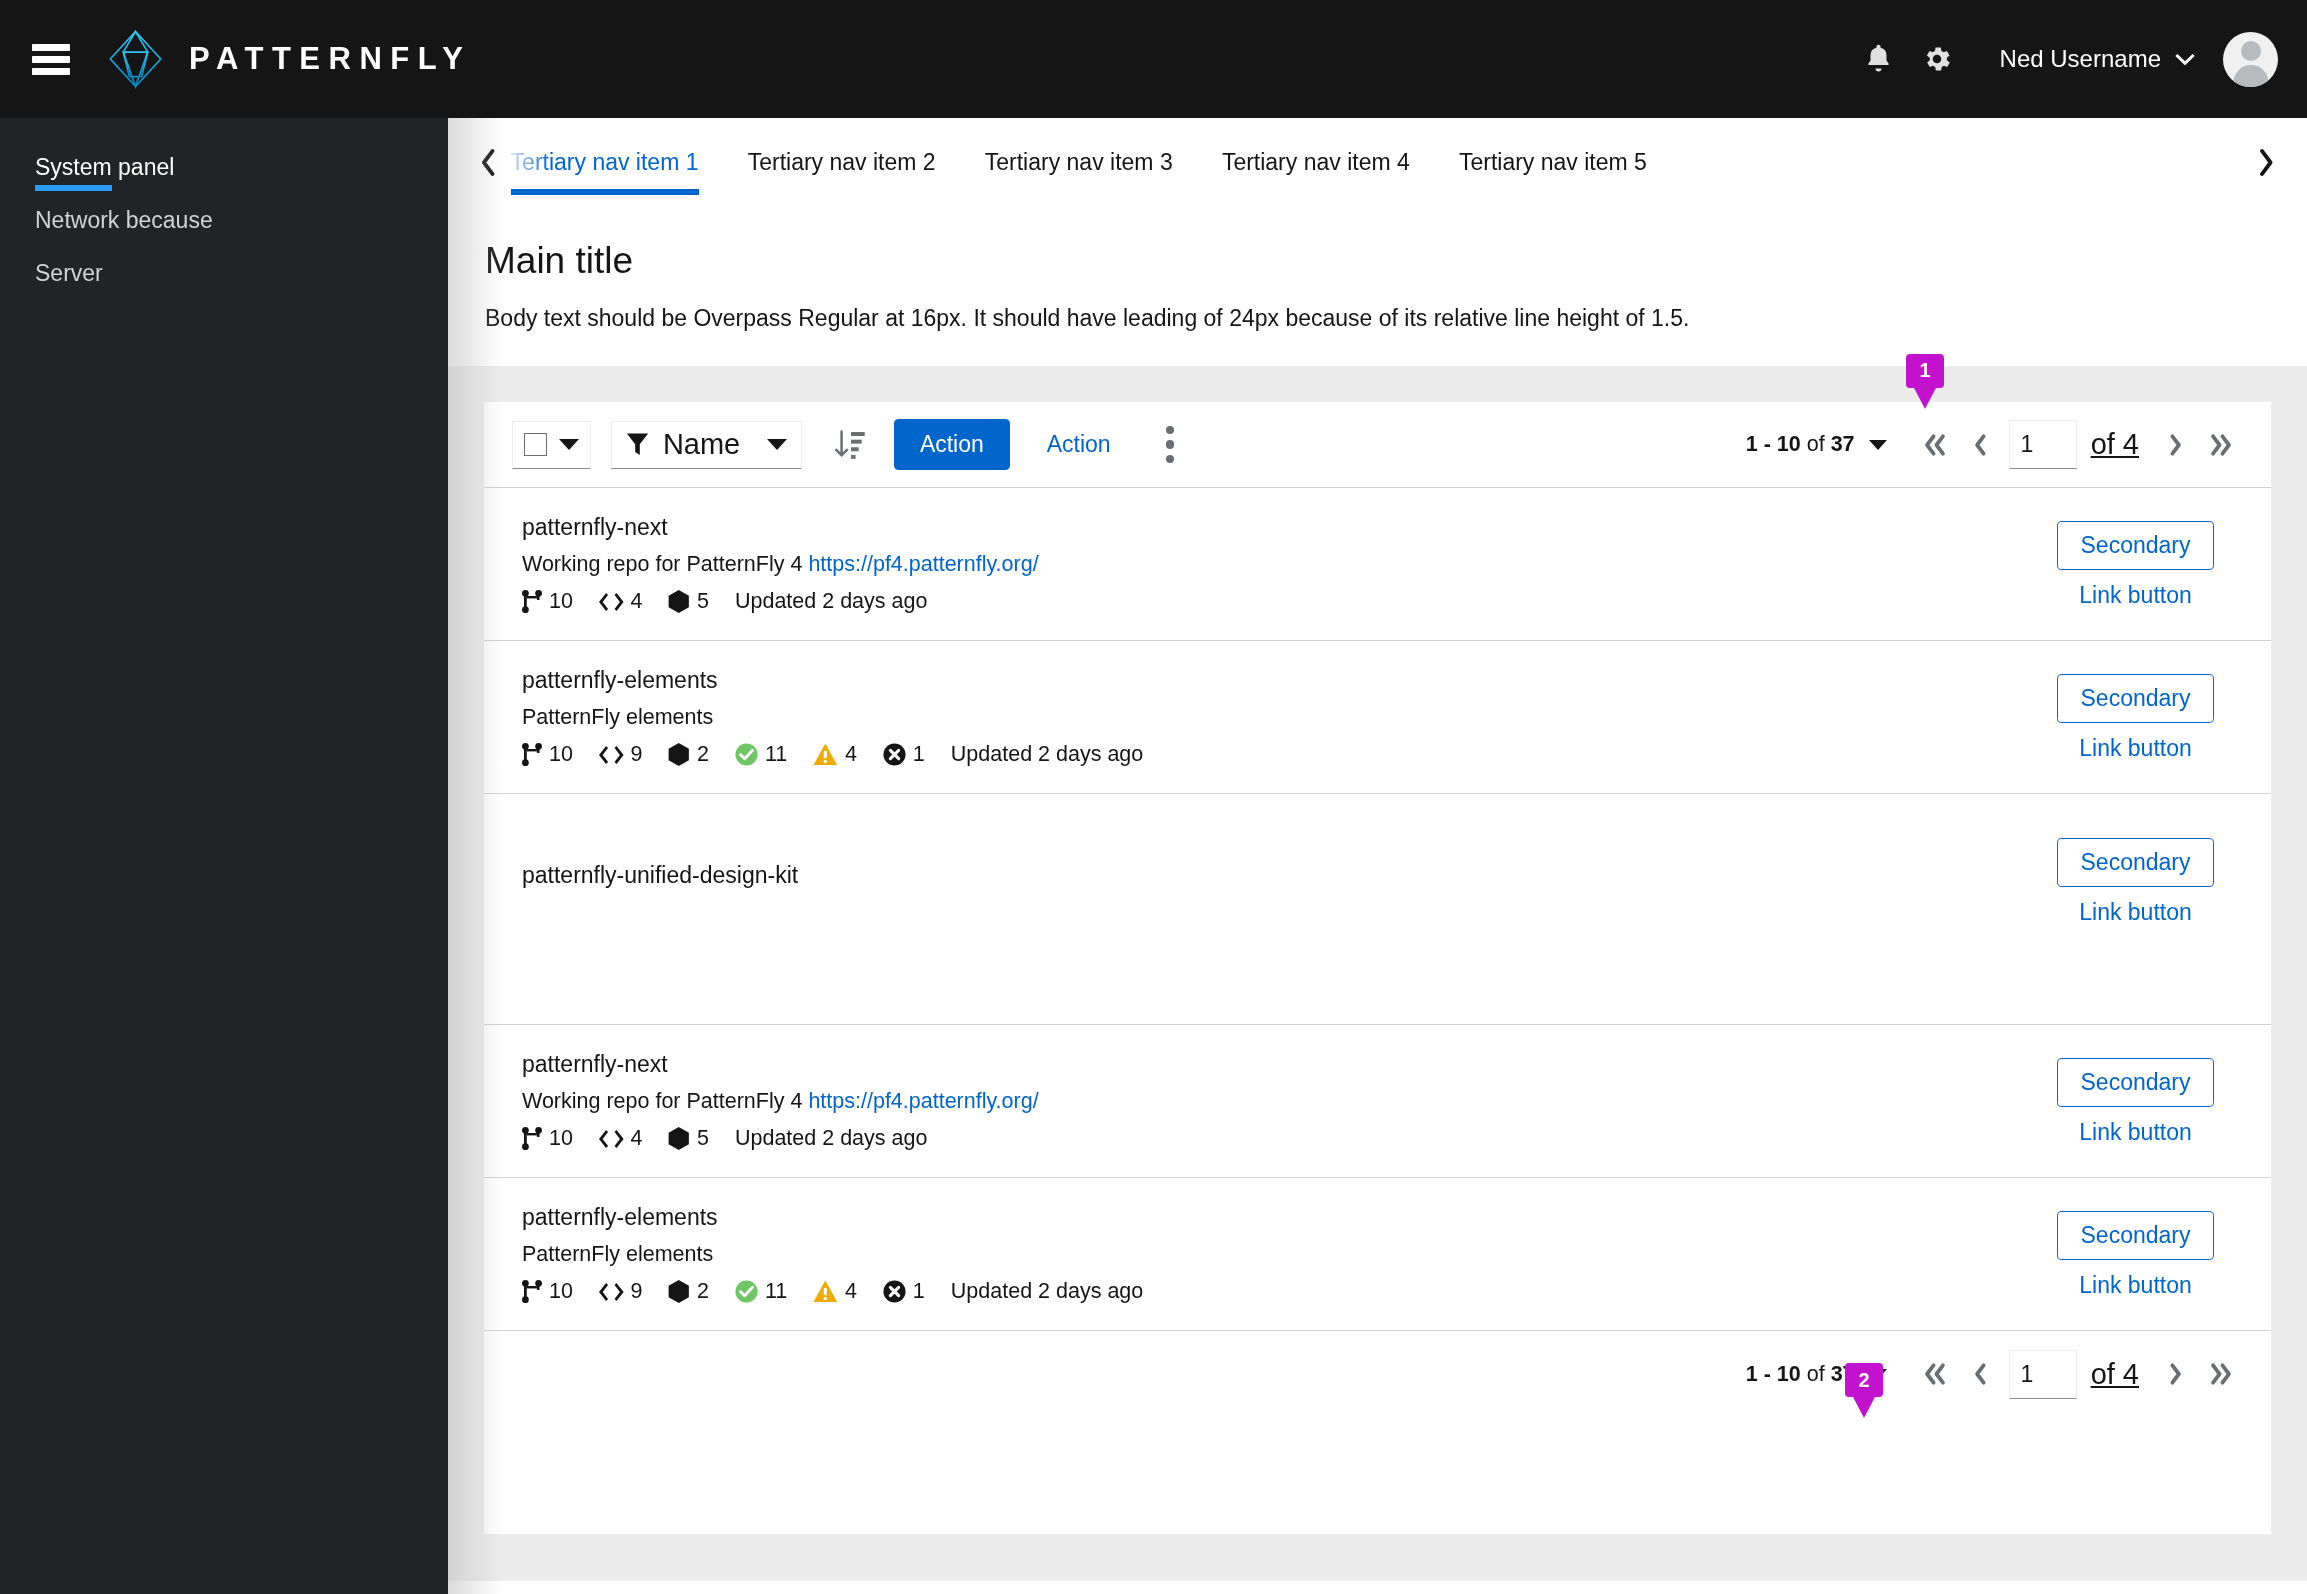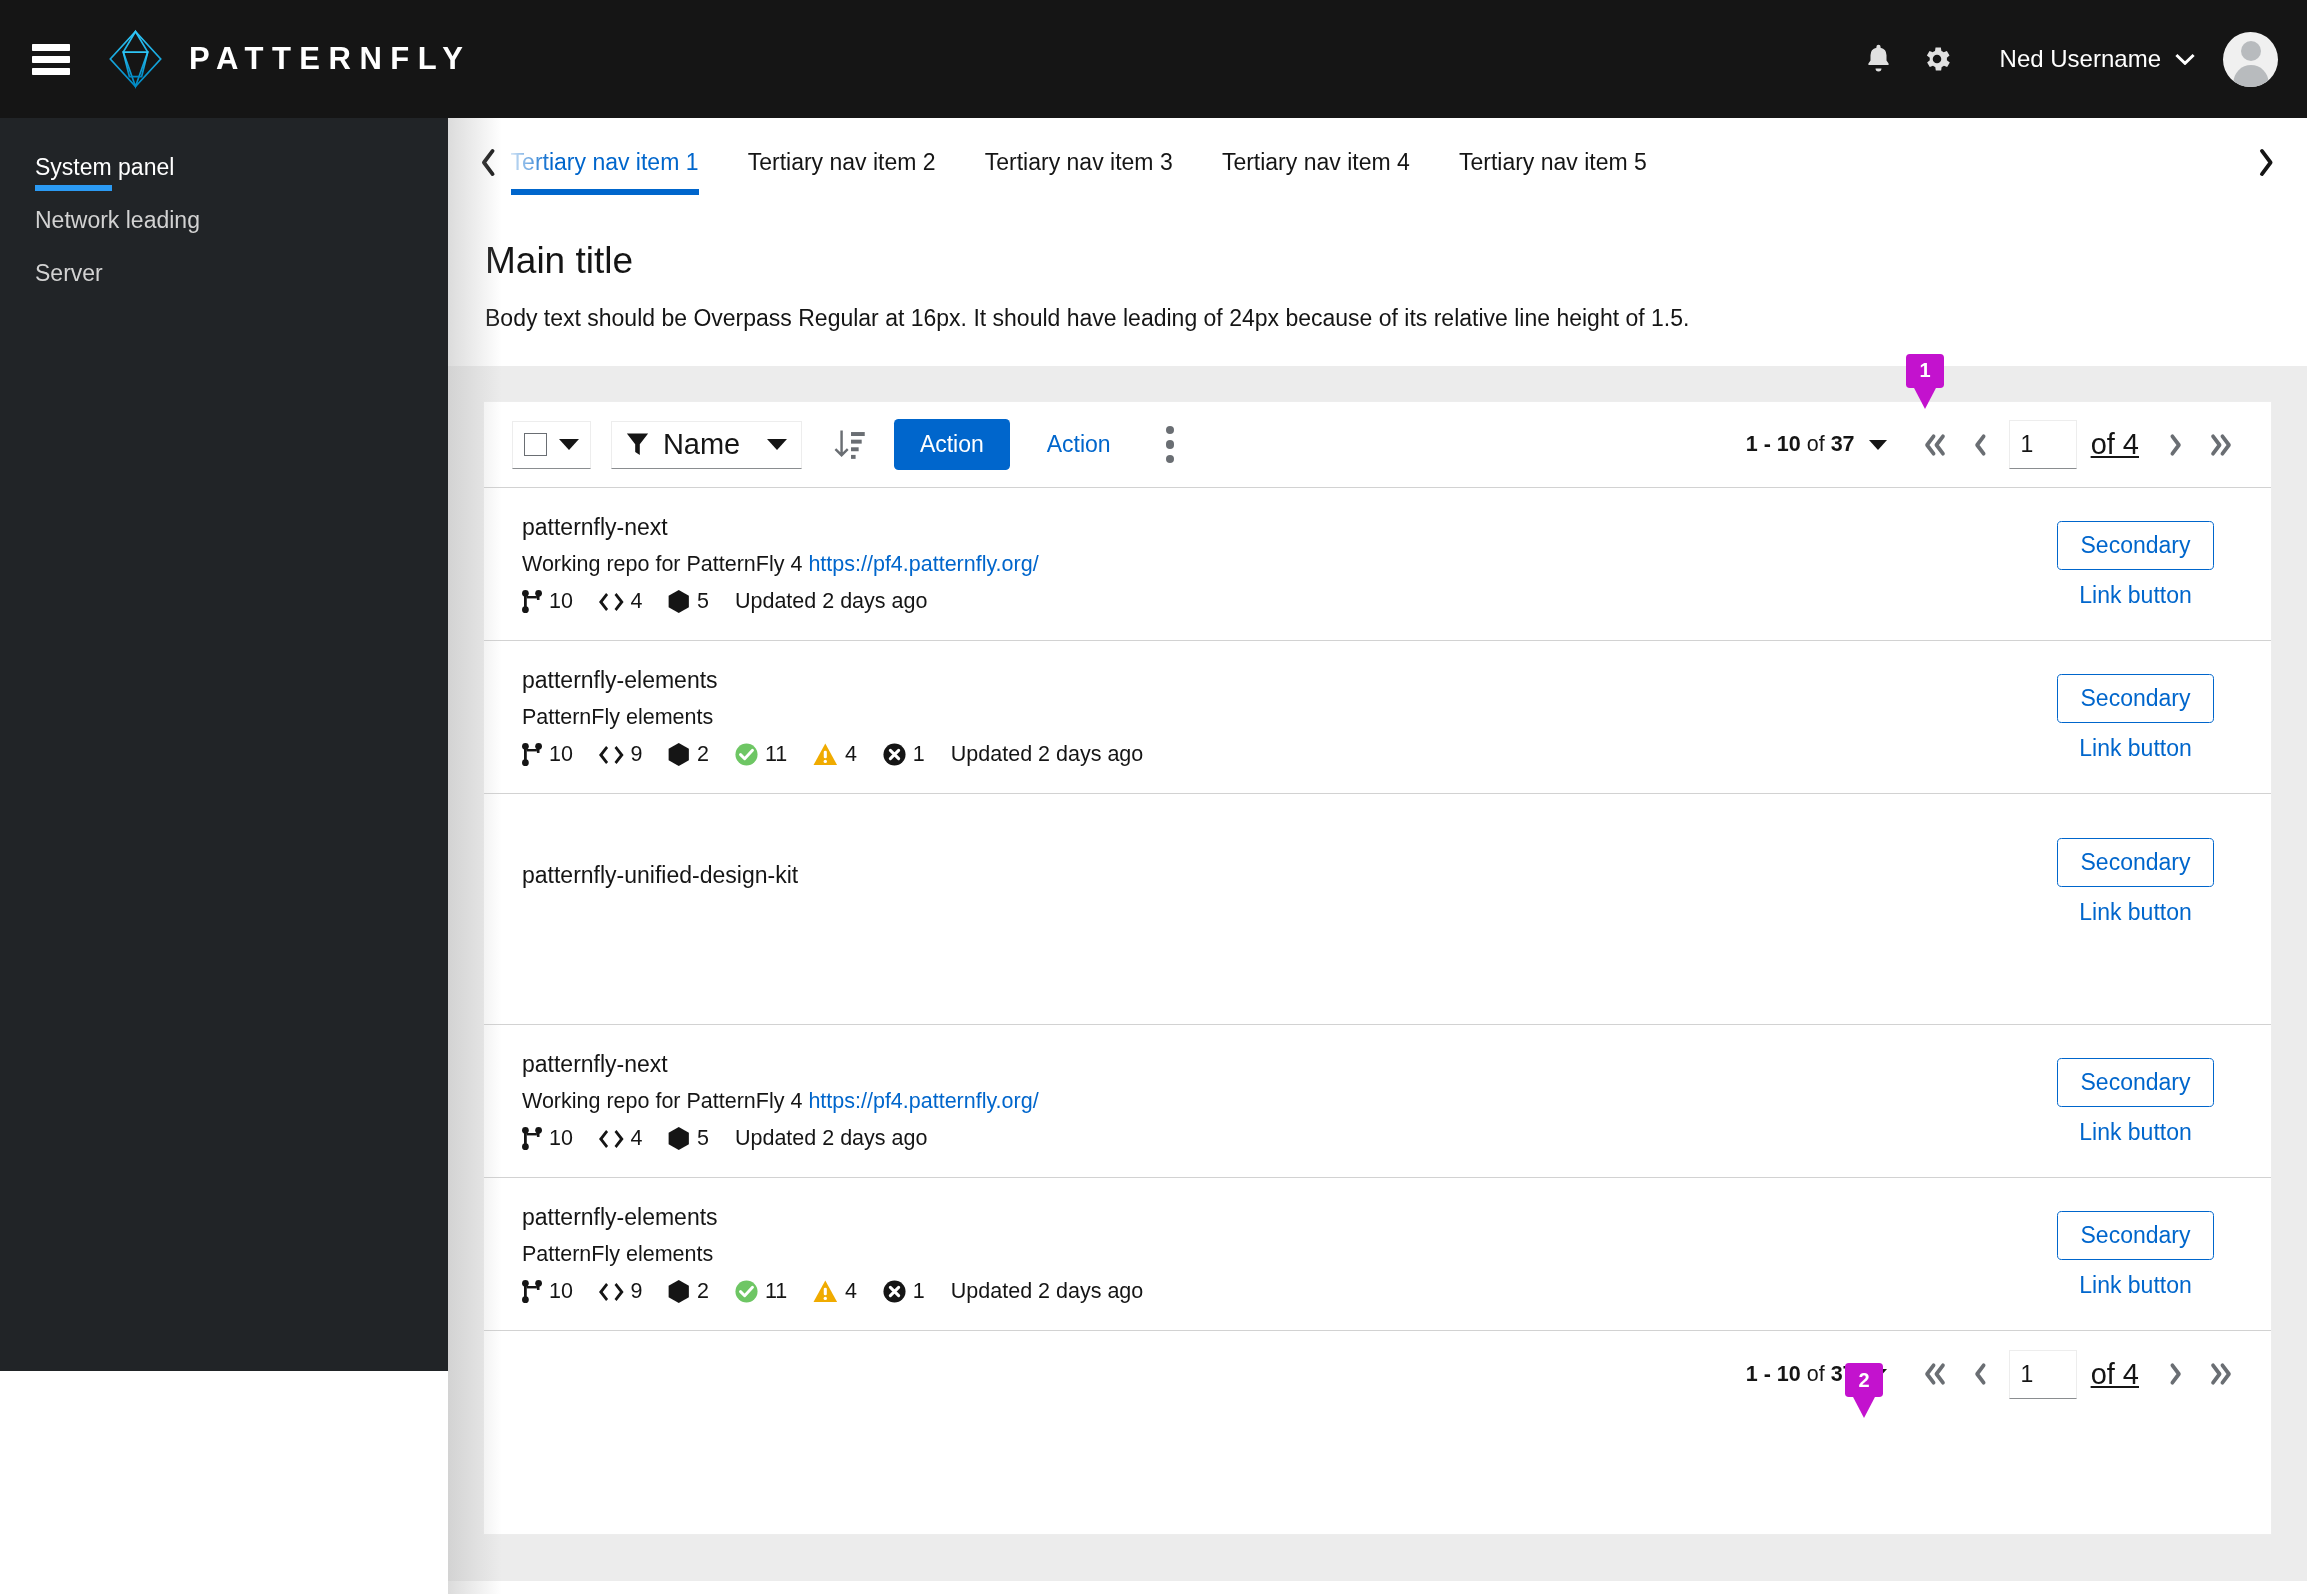--- a/index.html
+++ b/index.html
@@ -60,7 +60,7 @@
 
   
   .sidebar {
-    position:absolute; top:118px; left:0; width: 448px; height: 1253px;
+    position:absolute; top:118px; left:0; width: 448px; height: 1477px;
     background: #212427;
     padding-top: 23px;
   }

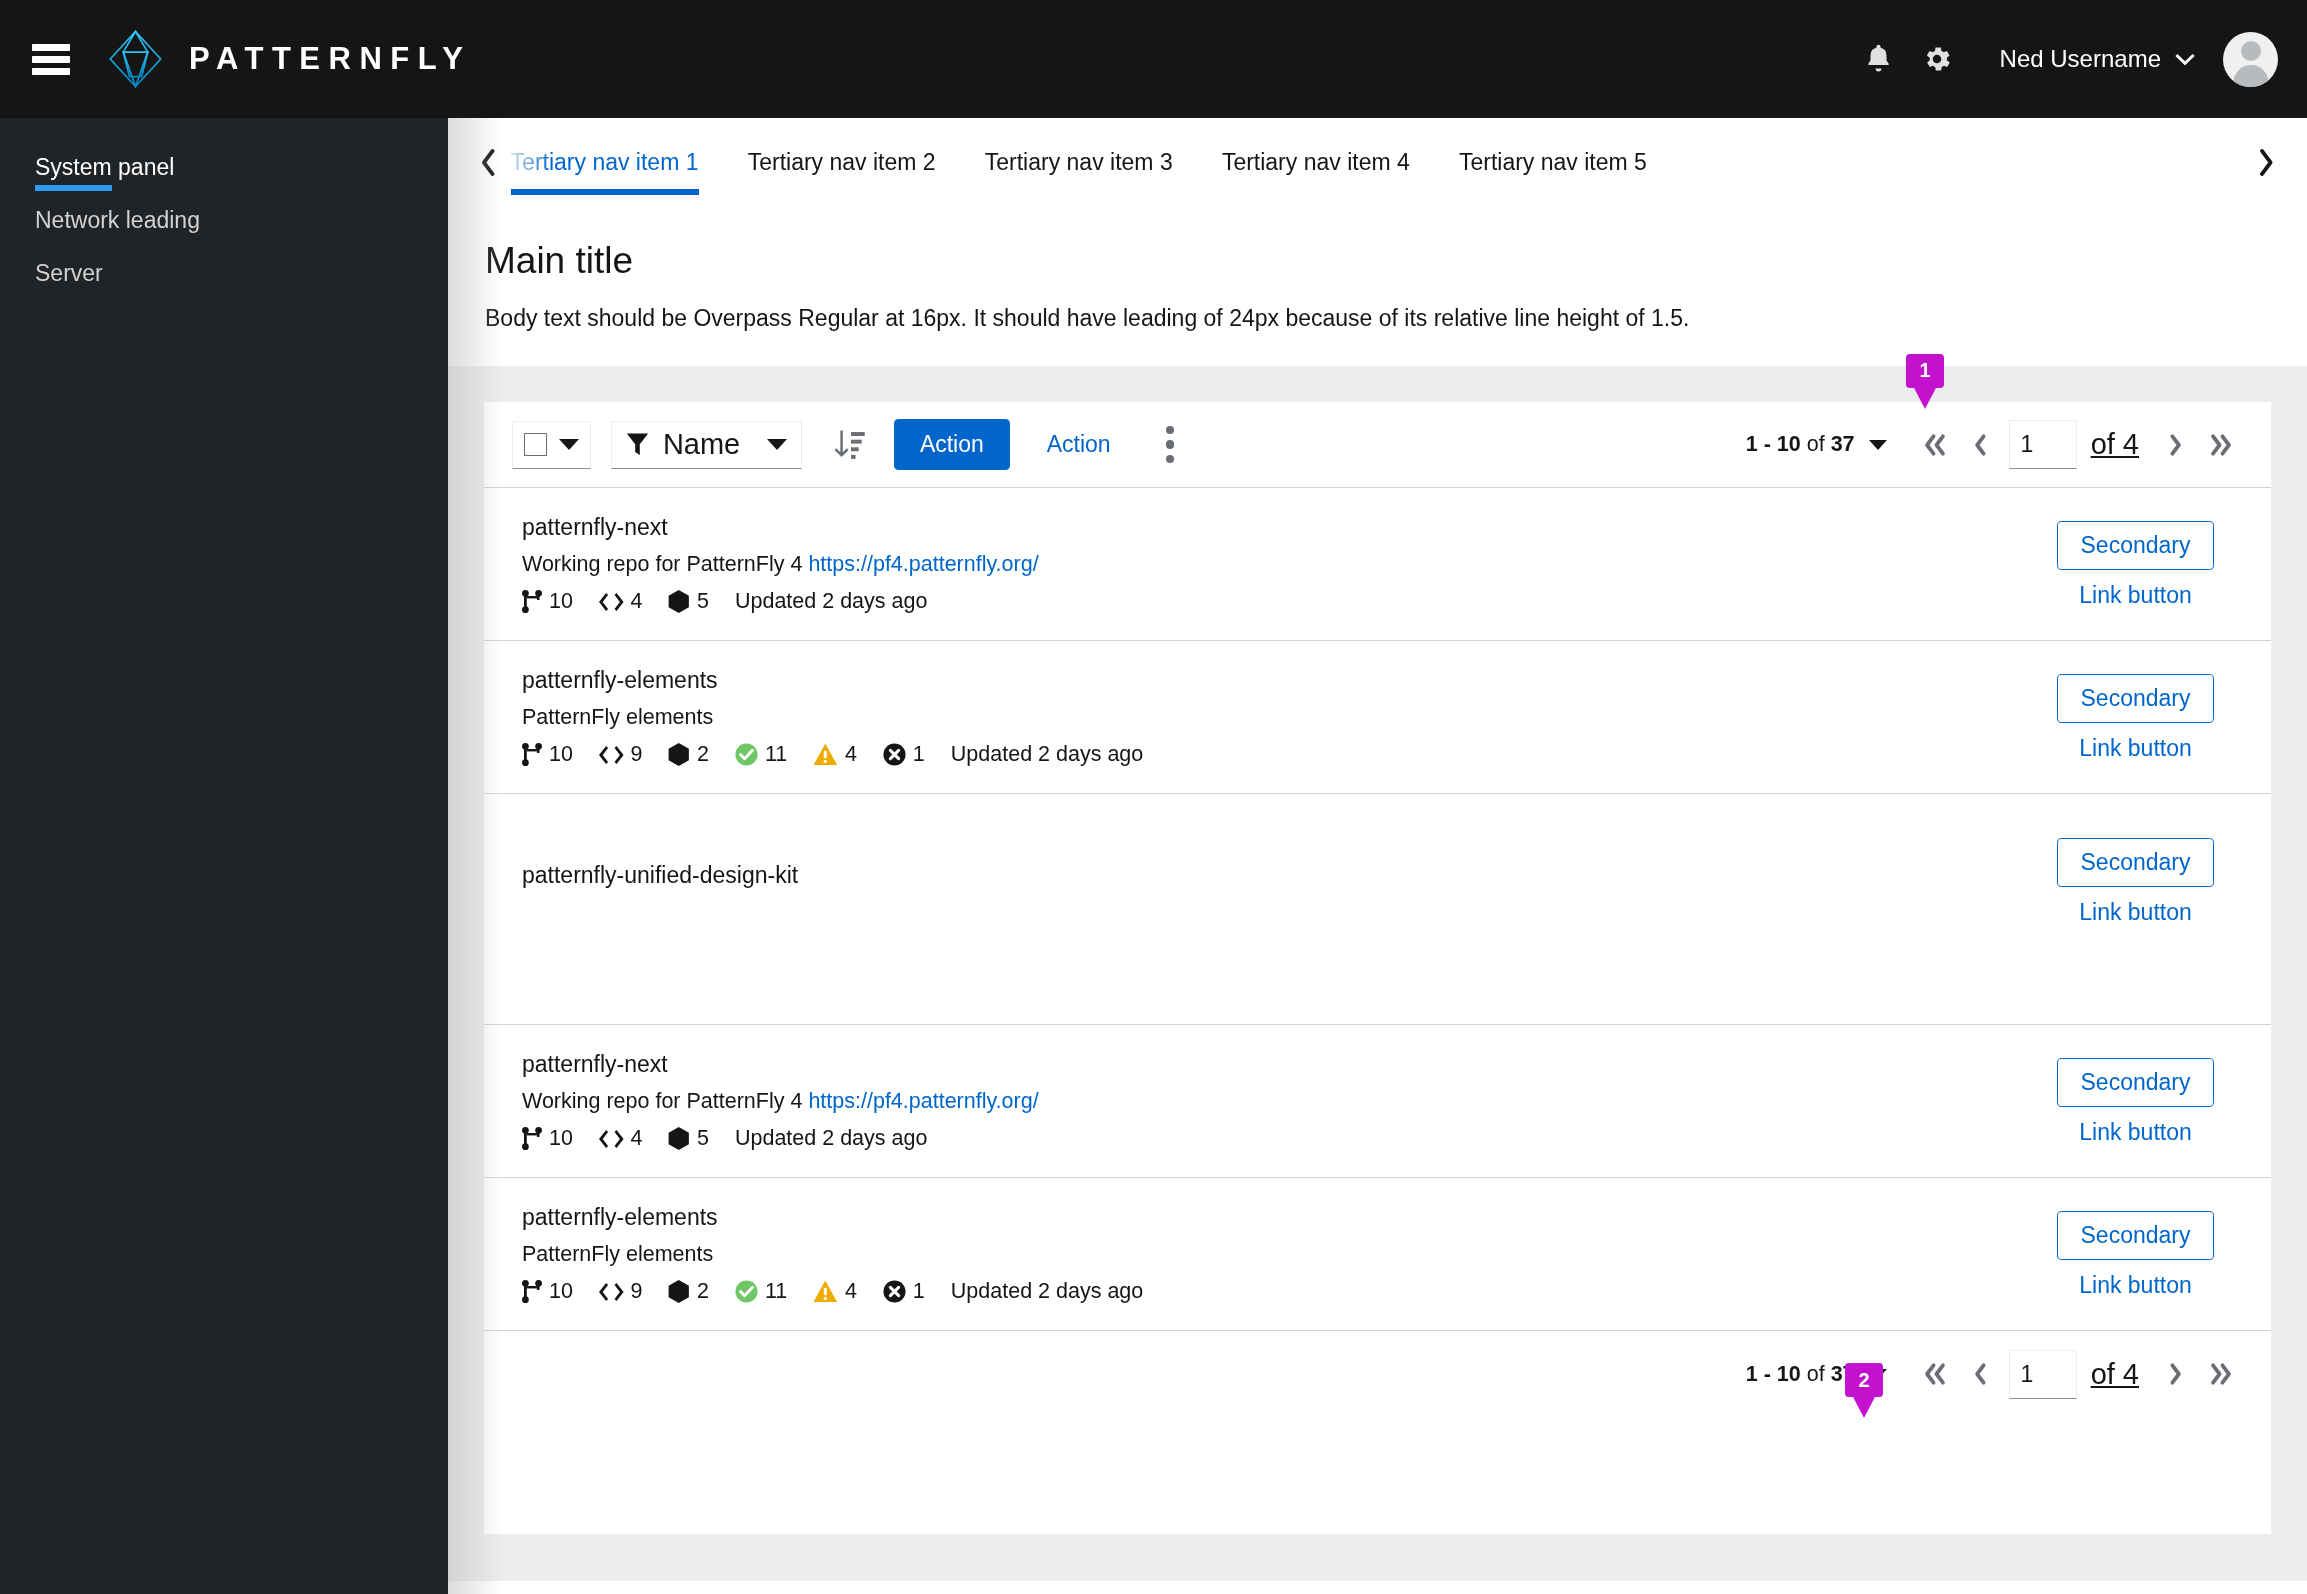--- a/index.html
+++ b/index.html
@@ -305,7 +305,7 @@
     <span>System panel</span>
   </div>
   <div class="nav-item">
-    <span>Network leading</span>
+    <span>Network because</span>
   </div>
   <div class="nav-item">
     <span>Server</span>

